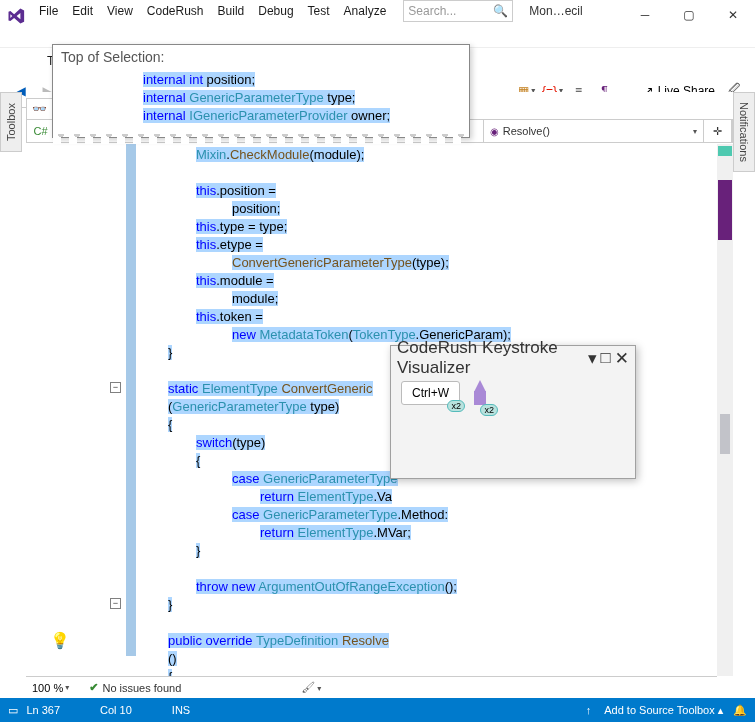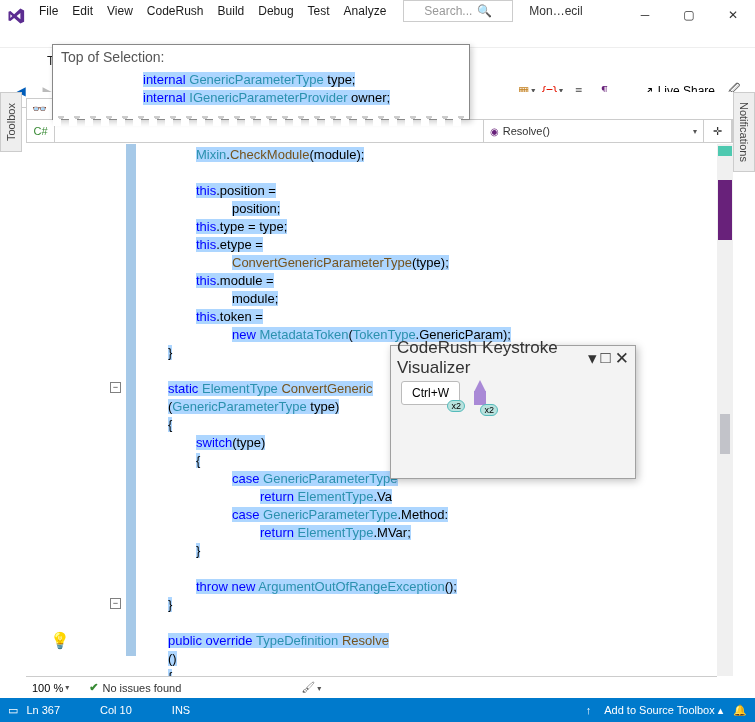--- a/index.html
+++ b/index.html
@@ -10,7 +10,7 @@
 .vs-logo svg { width: 20px; height: 20px; }
 .menu-row { display: flex; align-items: center; flex: 1; }
 .menu-item { padding: 0 7px; height: 22px; line-height: 22px; color: #1b1b1b; cursor: default; }
-.search-box { width: 110px; height: 22px; border: 1px solid #ccc; display: flex; align-items: center; padding: 0 20px; color: #999; margin-left: 10px; }
+.search-box { width: 110px; height: 22px; border: 1px solid #ccc; display: flex; align-items: center; padding: 0 4px; color: #999; margin-left: 10px; }
 .search-box .mag { margin-left: auto; color: #5c5c5c; }
 .proj-name { margin-left: 16px; color: #333; }
 .win-controls { margin-left: auto; display: flex; }

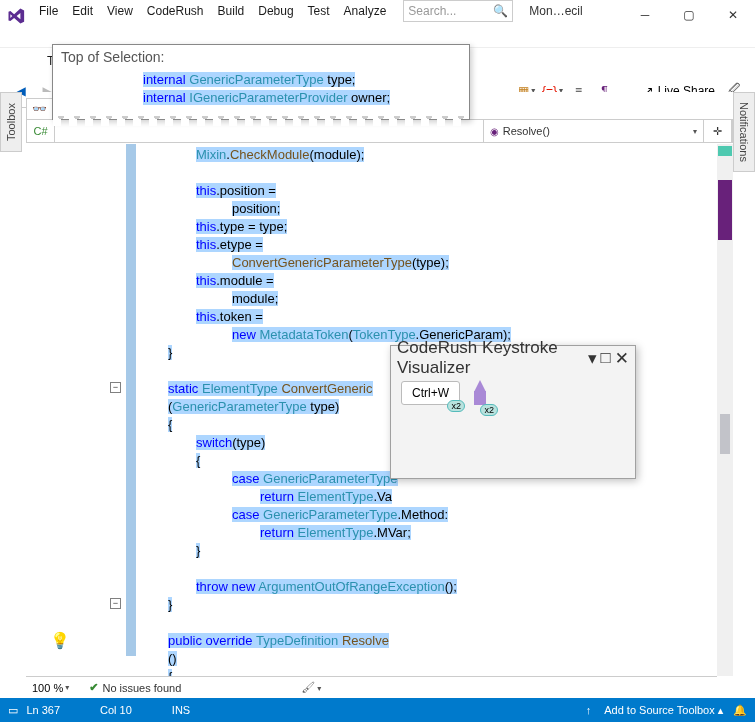--- a/index.html
+++ b/index.html
@@ -228,6 +228,7 @@
 <div class="tooltip-popup">
   <div class="tooltip-header">Top of Selection:</div>
   <div class="tooltip-code">
+    <div class="line"><span class="sel"><span class="kw">internal</span> <span class="kw">int</span><span> position;</span></span></div>
     <div class="line"><span class="sel"><span class="kw">internal</span> <span class="type">GenericParameterType</span><span> type;</span></span></div>
     <div class="line"><span class="sel"><span class="kw">internal</span> <span class="type">IGenericParameterProvider</span><span> owner;</span></span></div>
   </div>

